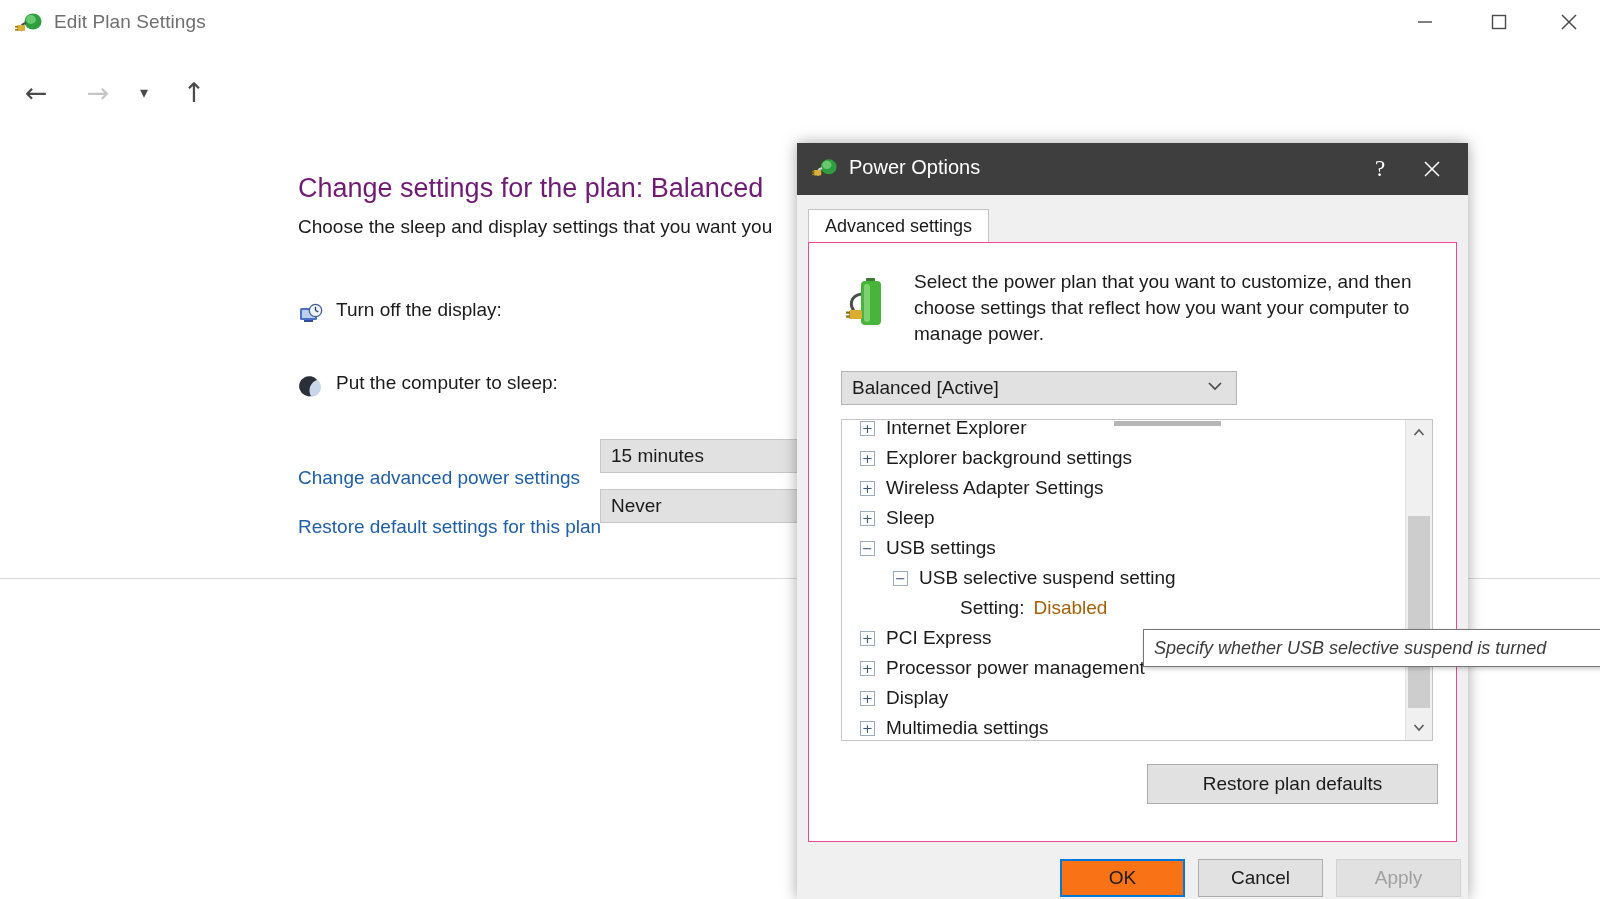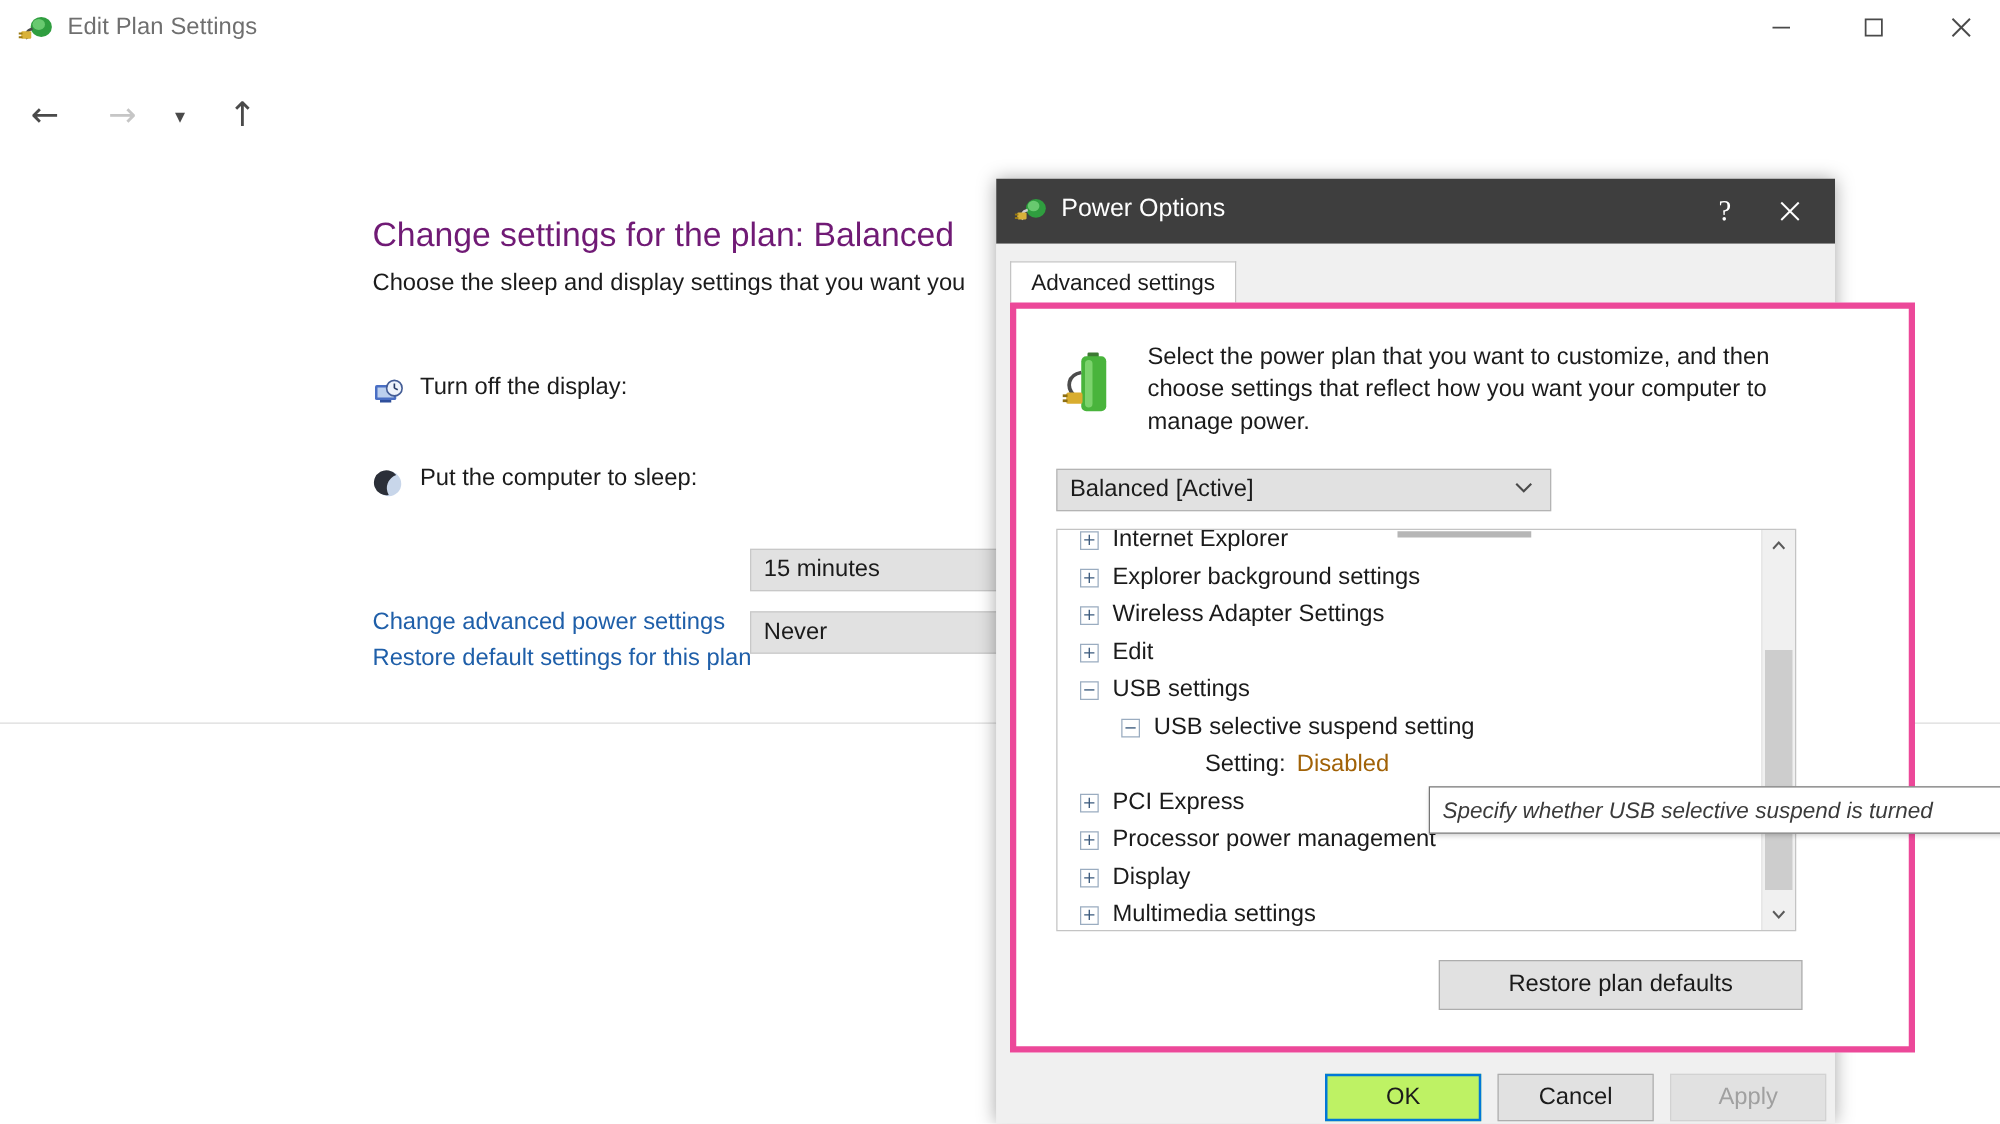--- a/index.html
+++ b/index.html
@@ -140,8 +140,8 @@
     font-size:18px; color:#1b1b1b; white-space:nowrap;
   }
   .tabpanel {
-    position:absolute; left:11px; top:47px; width:724px; height:600px;
-    background:#ffffff; border:5px solid #ec4899; box-sizing:border-box;
+    position:absolute; left:11px; top:47px; width:649px; height:600px;
+    background:#ffffff; border:1px solid #ec4899; box-sizing:border-box;
   }
   .dlg-intro-ico { position:absolute; left:37px; top:29px; width:54px; height:62px; }
   .dlg-intro-txt {

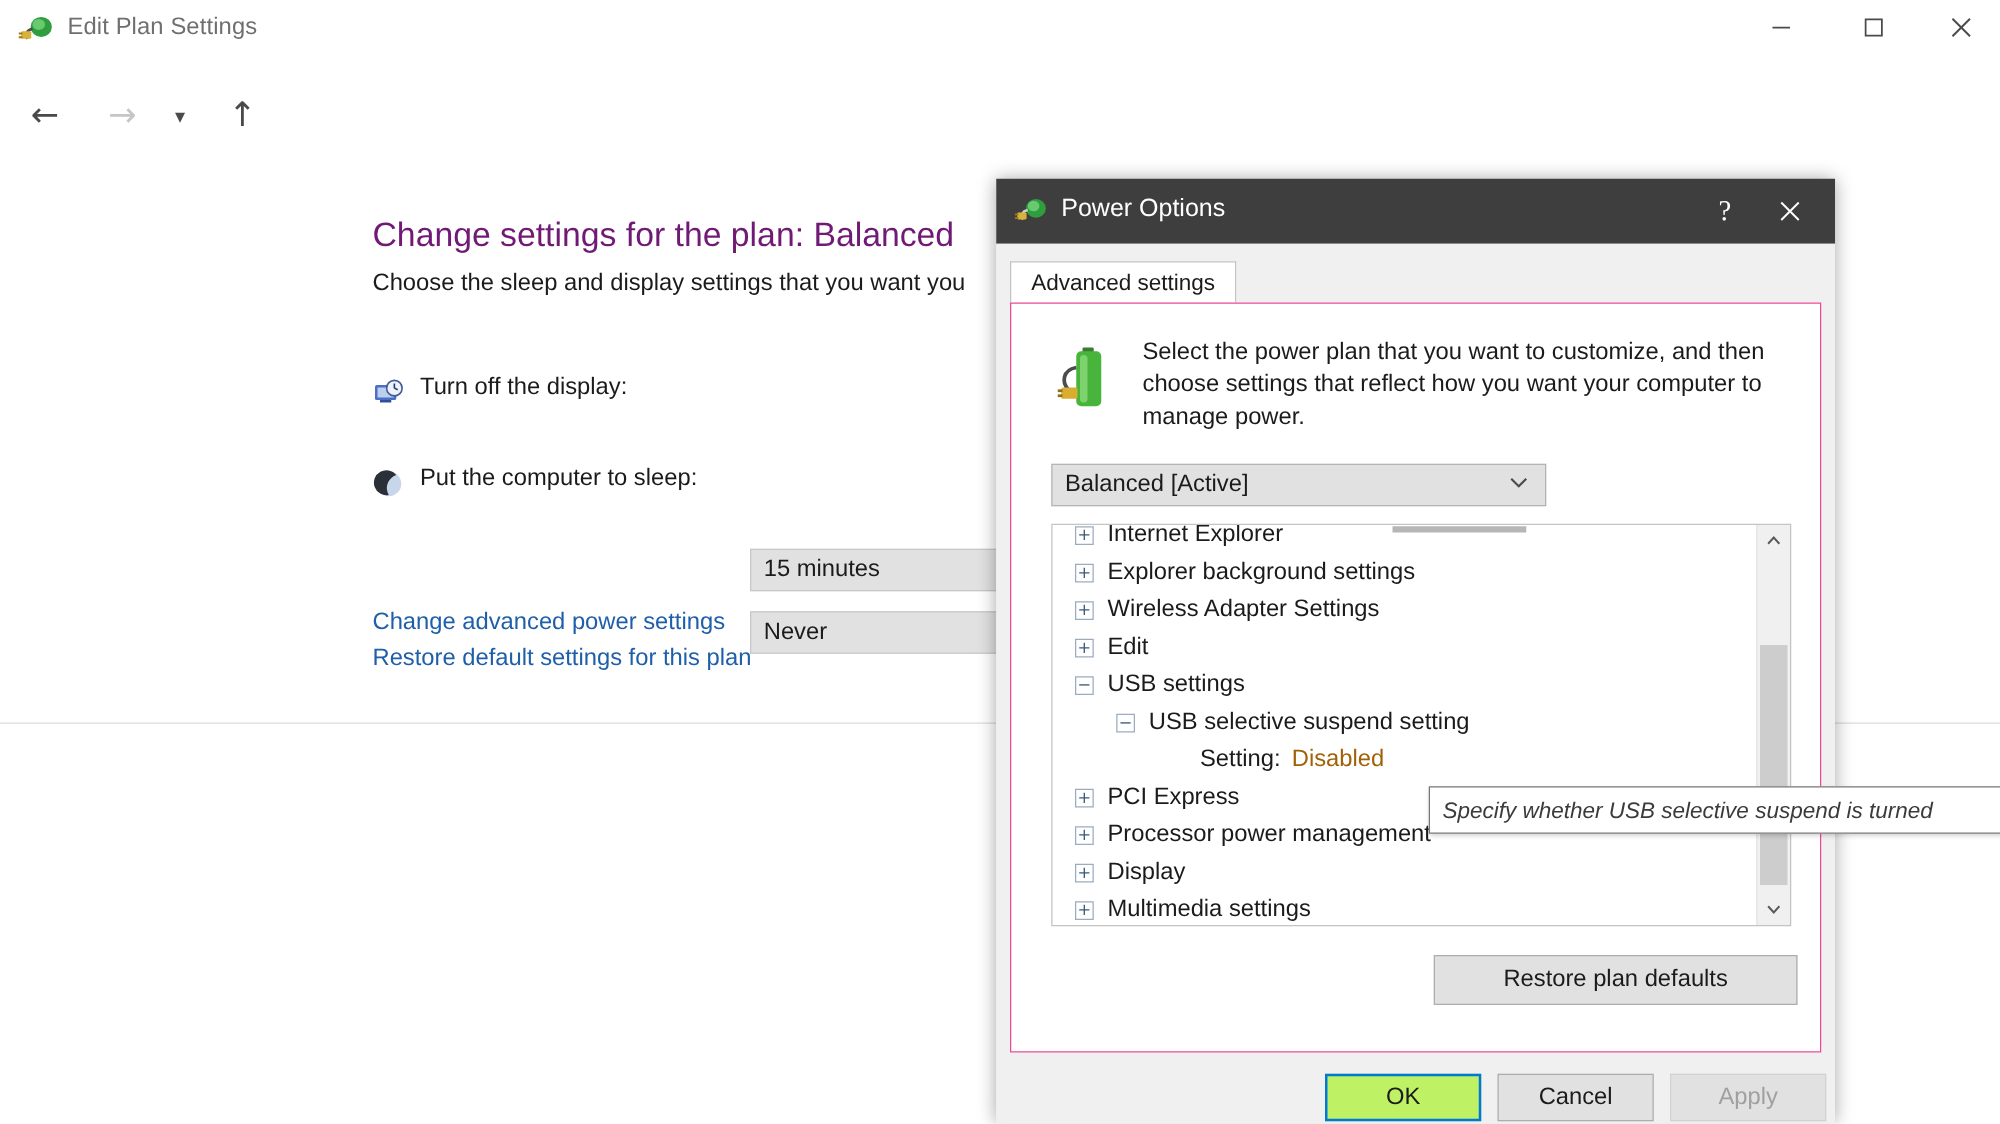--- a/index.html
+++ b/index.html
@@ -345,7 +345,7 @@
       <span>Never</span>
     </div>
 
-    <div class="plink" style="top:343px;margin-top:20px;">Change advanced power settings</div>
+    <div class="plink" style="top:343px;">Change advanced power settings</div>
     <div class="plink" style="top:392px;">Restore default settings for this plan</div>
 
     <div class="hr"></div>

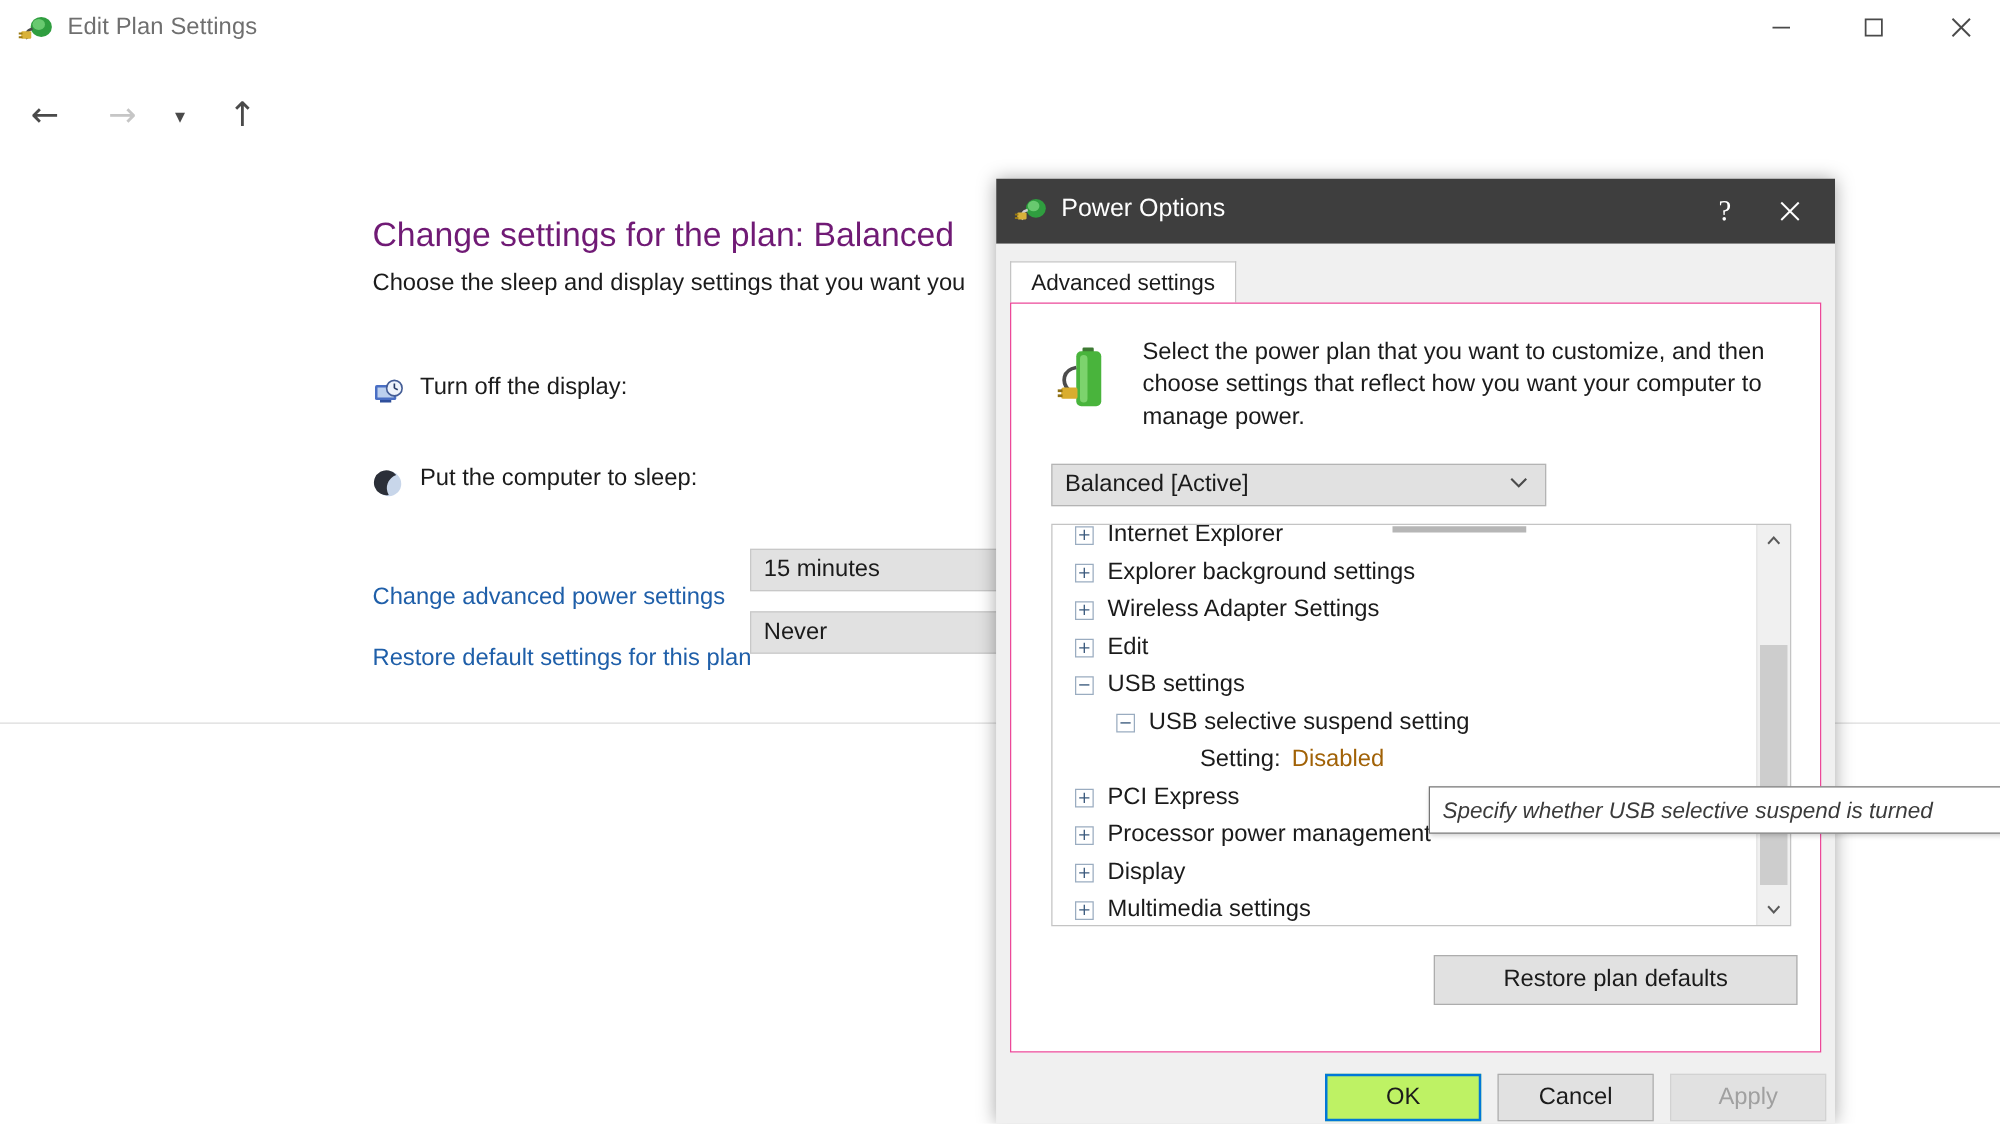--- a/index.html
+++ b/index.html
@@ -426,7 +426,7 @@
 
               <div class="tnode d0">
                 <span class="tog">+</span>
-                <span class="tlabel">Edit</span>
+                <span class="tlabel">Sleep</span>
               </div>
 
               <div class="tnode d0">

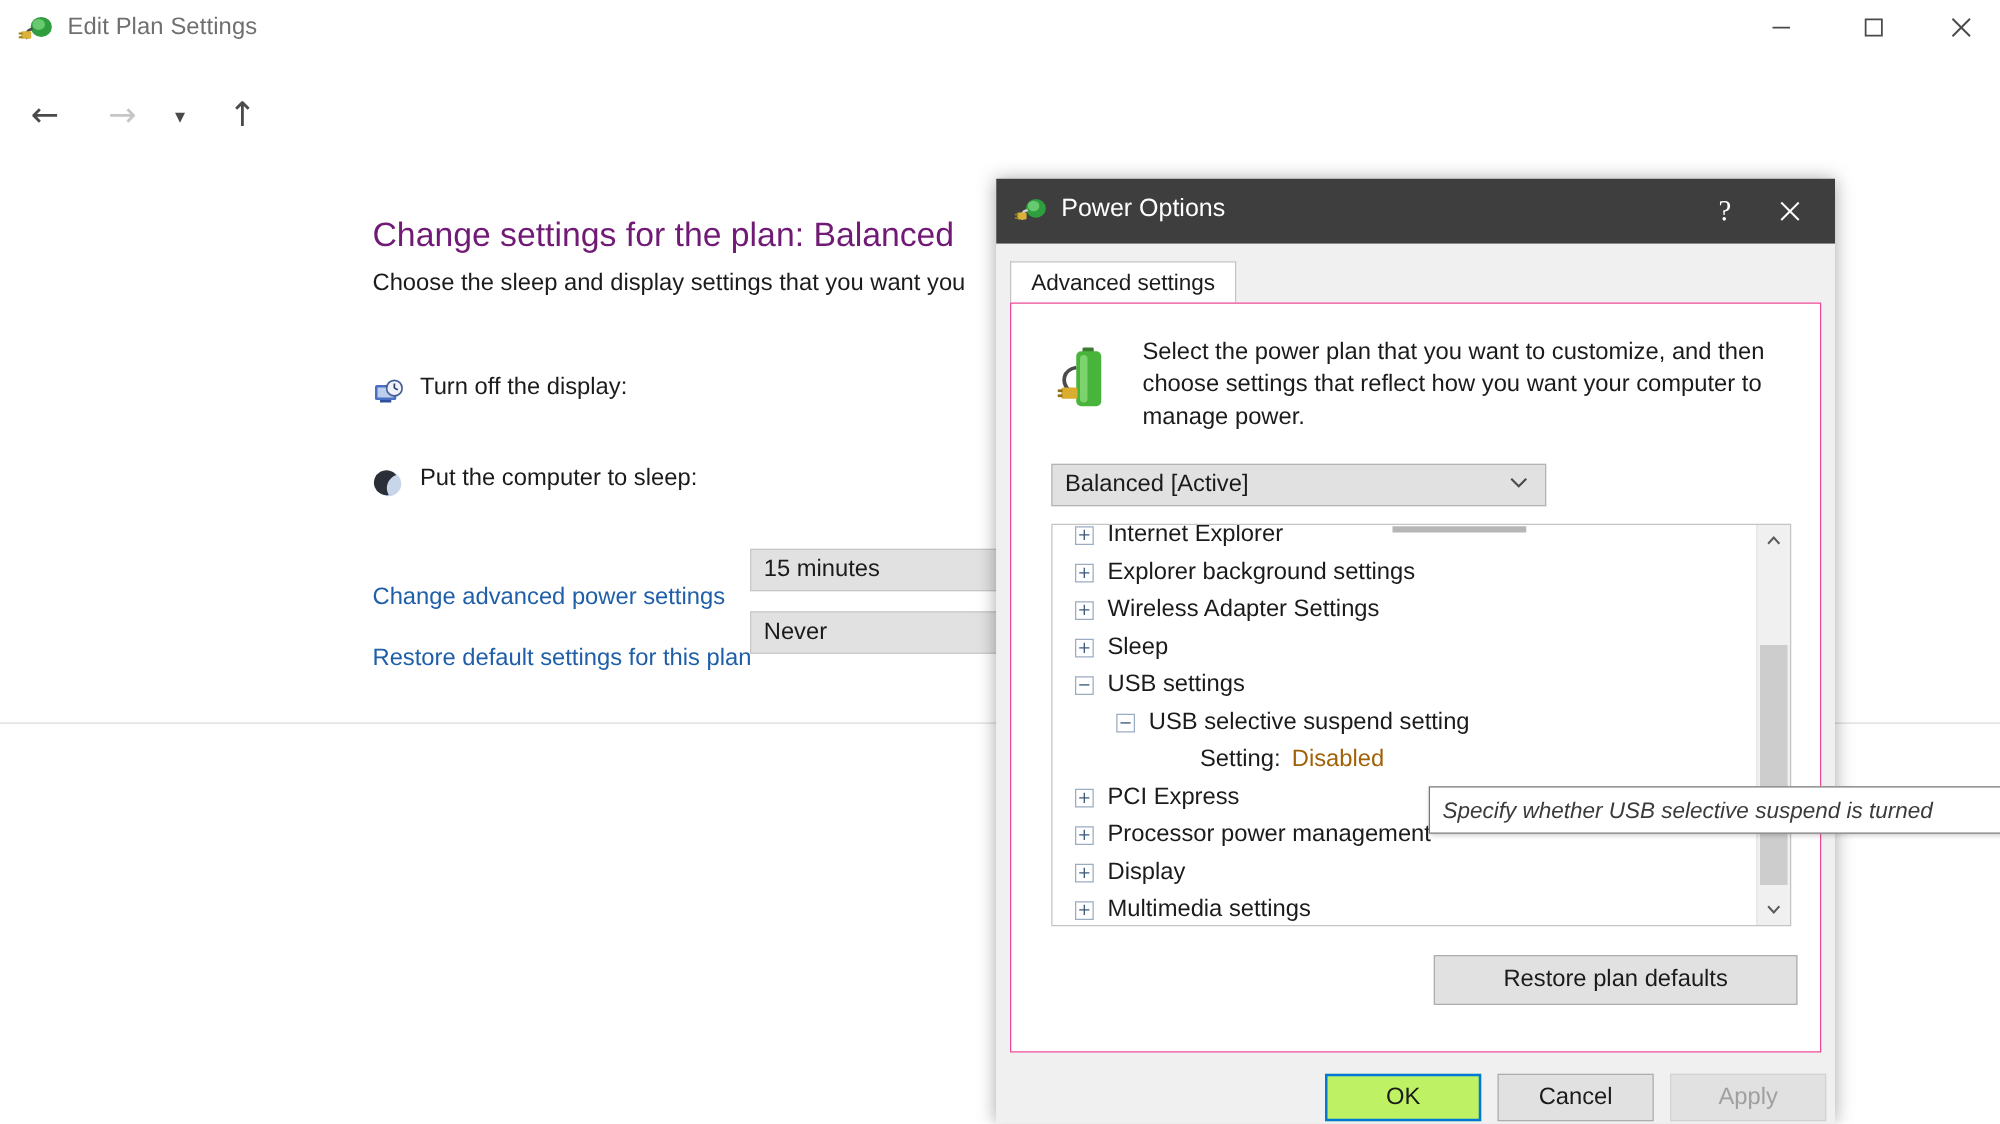--- a/index.html
+++ b/index.html
@@ -201,7 +201,7 @@
     font-size:19px; color:#1b1b1b; white-space:nowrap;
   }
   .btn.disabled { color:#a0a0a0; background:#e1e1e1; border-color:#d2d2d2; }
-  .btn.default { border:2px solid #0078d7; background:#bef264; }
+  .btn.default { border:2px solid #0078d7; background:#f97316; }
   .btn-restore { left:338px; top:521px; width:291px; height:40px; }
 
   .tooltip {

